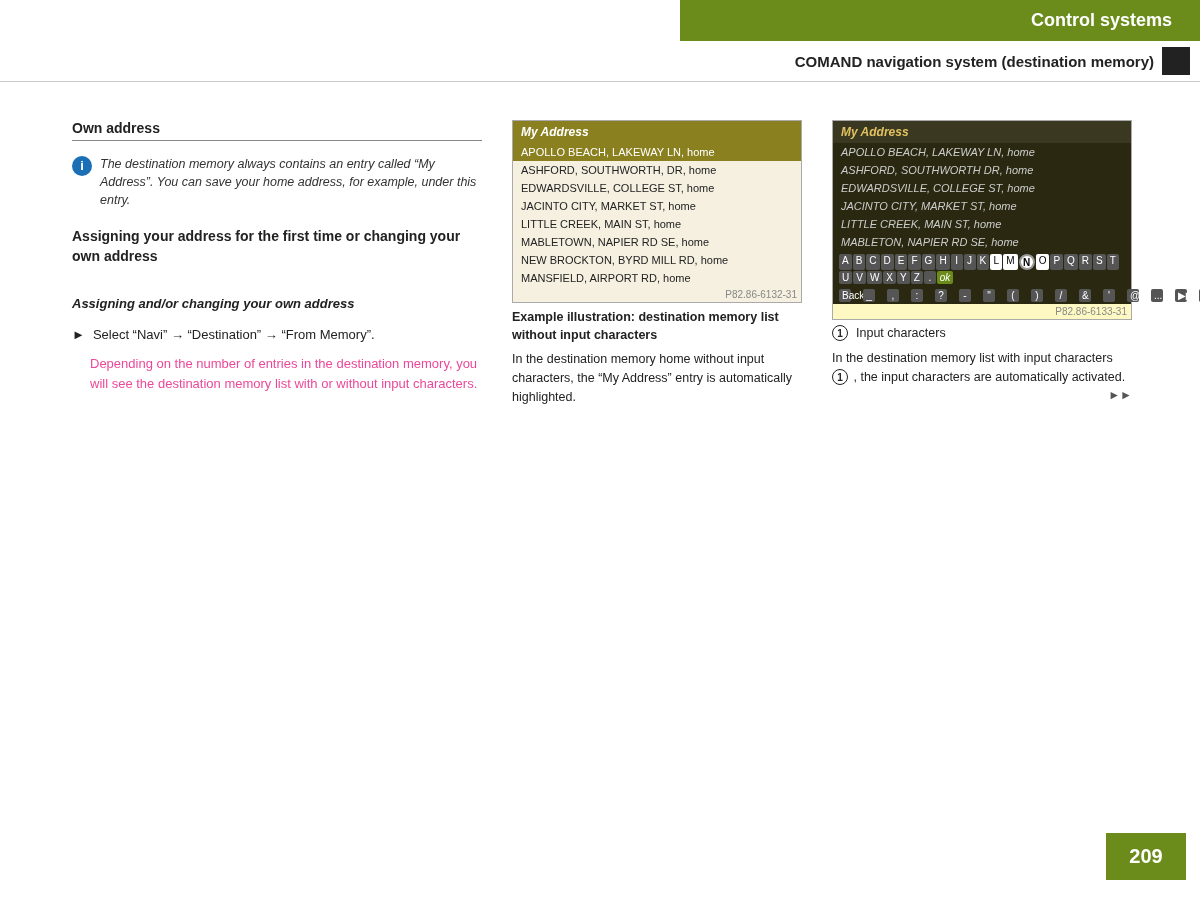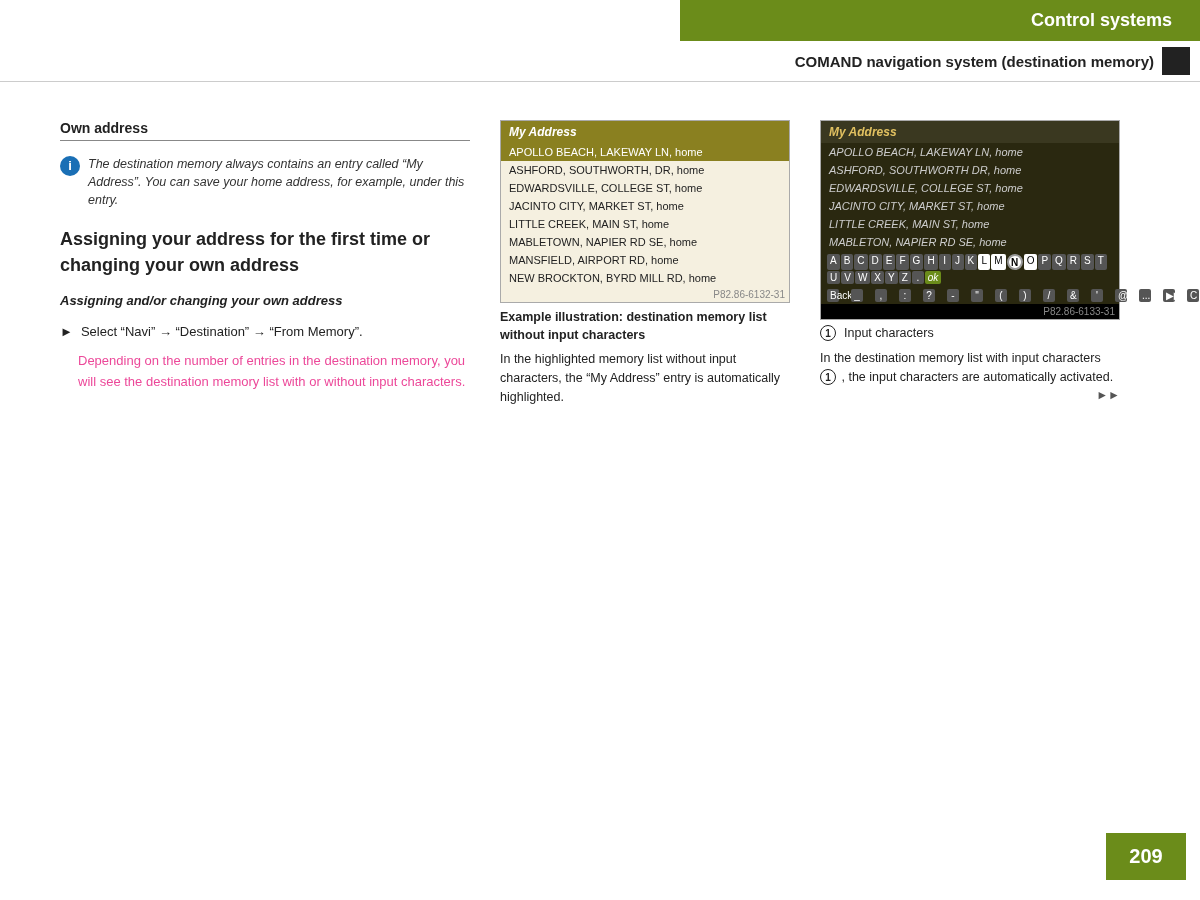--- a/index.html
+++ b/index.html
@@ -58,7 +58,7 @@
     .content {
       position: absolute;
       top: 90px;
-      left: 0; right: 0;
+      left: 12px; right: 0;
       padding: 30px 60px 30px 60px;
       display: flex;
       gap: 30px;

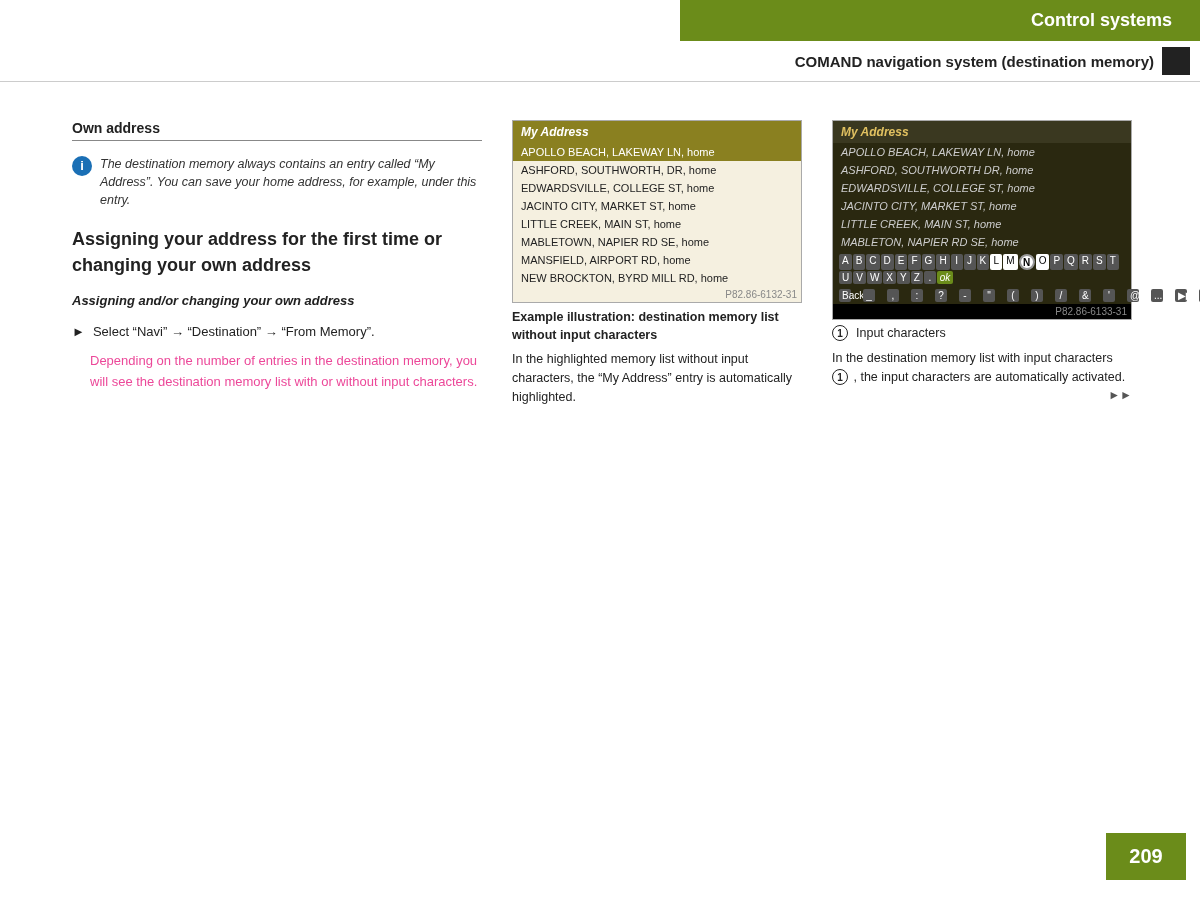--- a/index.html
+++ b/index.html
@@ -105,9 +105,9 @@
 
     .section-heading-bold {
       font-weight: bold;
-      font-size: 18px;
+      font-size: 14px;
       line-height: 1.4;
-      margin-bottom: 14px;
+      margin-bottom: 28px;
     }
 
     .section-heading-italic {

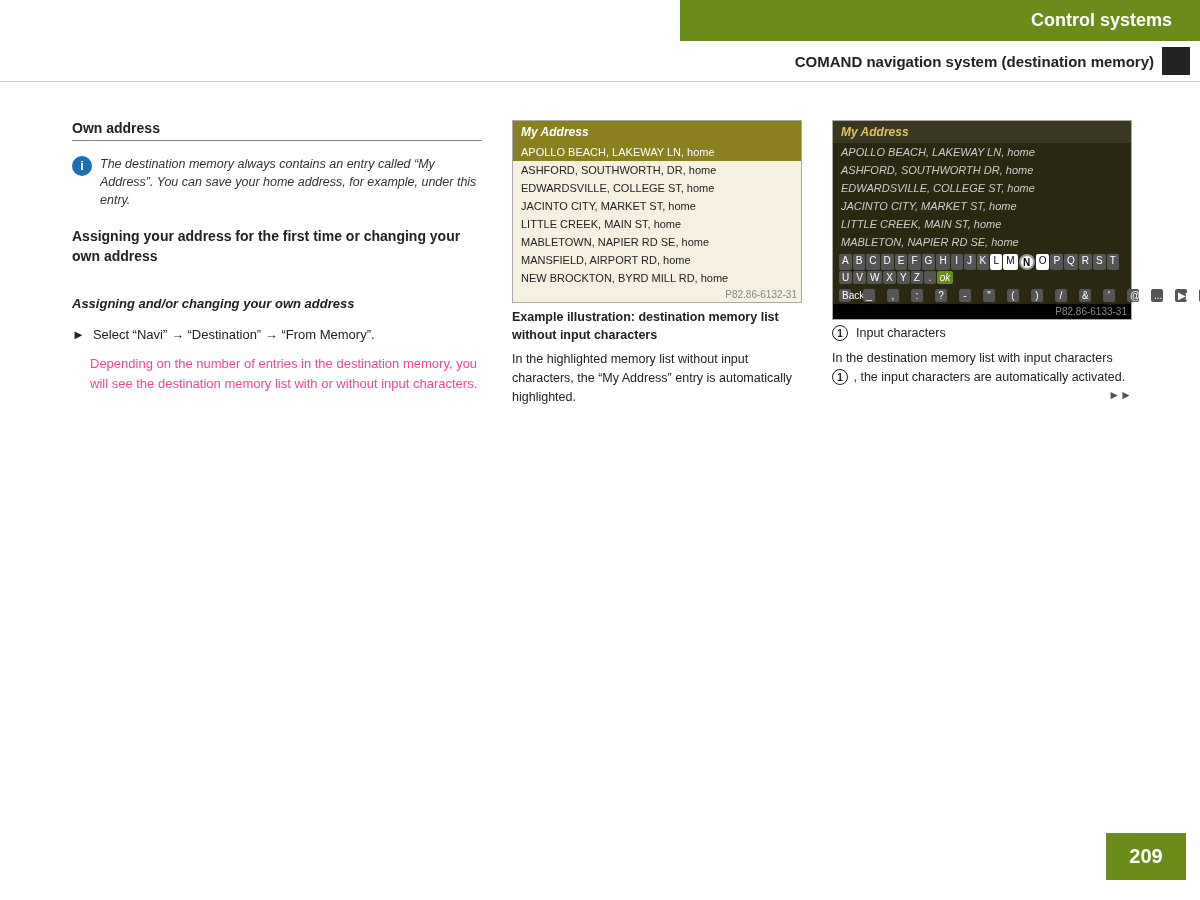--- a/index.html
+++ b/index.html
@@ -364,8 +364,8 @@
         <div class="screen-list-item">JACINTO CITY, MARKET ST, home</div>
         <div class="screen-list-item">LITTLE CREEK, MAIN ST, home</div>
         <div class="screen-list-item">MABLETOWN, NAPIER RD SE, home</div>
+        <div class="screen-list-item">NEW BROCKTON, BYRD MILL RD, home</div>
         <div class="screen-list-item">MANSFIELD, AIRPORT RD, home</div>
-        <div class="screen-list-item">NEW BROCKTON, BYRD MILL RD, home</div>
       </div>
       <div class="photo-code">P82.86-6132-31</div>
     </div>

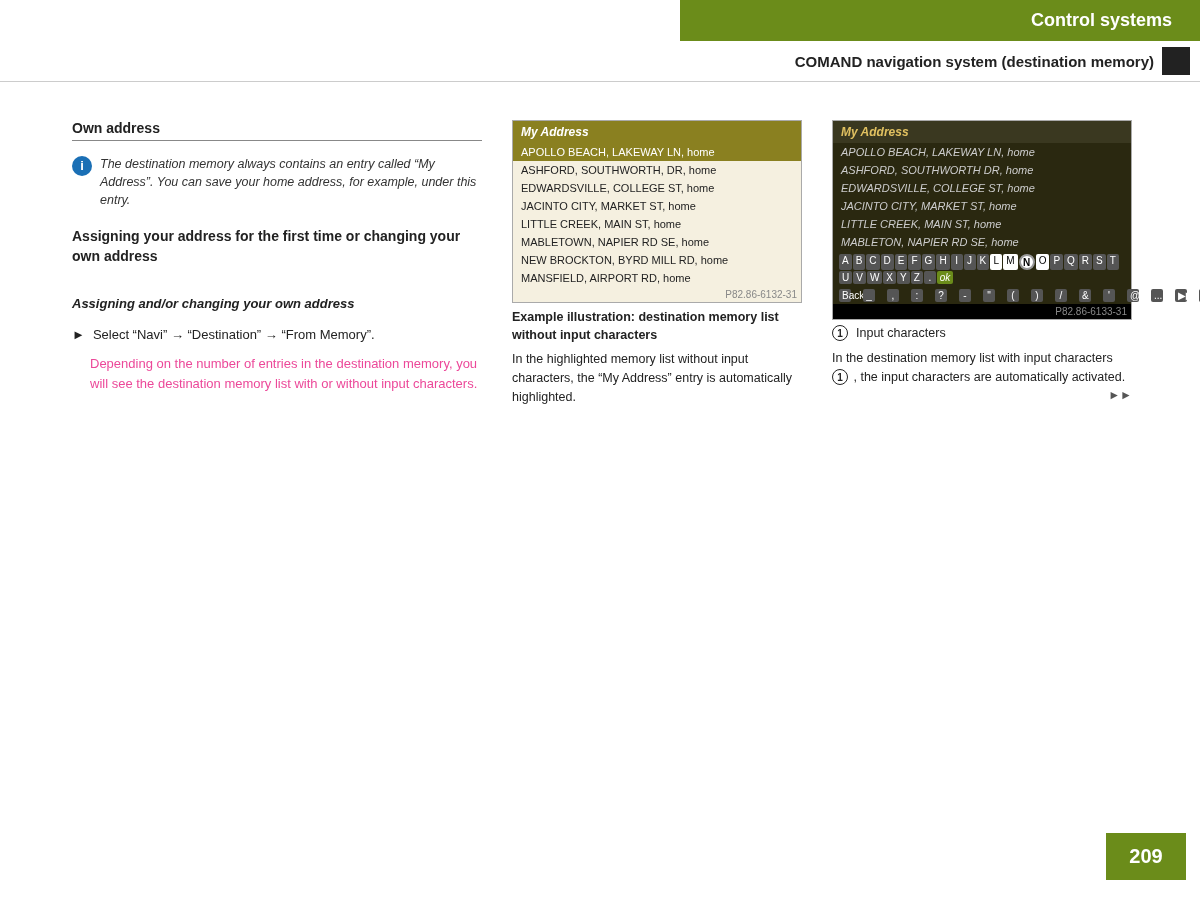--- a/index.html
+++ b/index.html
@@ -262,7 +262,7 @@
       font-size: 10px;
       color: #888;
       padding: 2px 4px;
-      background: #000000;
+      background: #fef9c3;
     }
 
     .caption-bold {

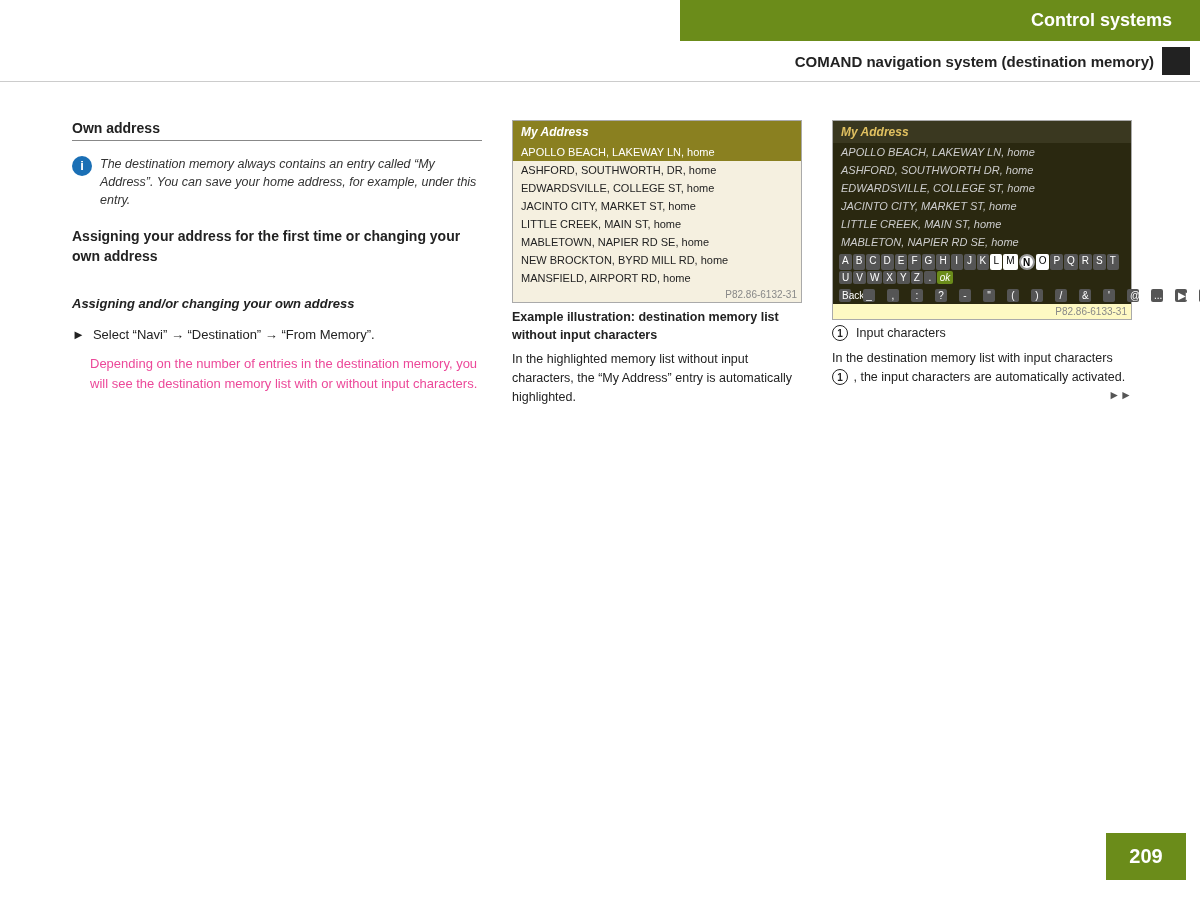--- a/index.html
+++ b/index.html
@@ -371,7 +371,7 @@
     </div>
 
     <div class="caption-bold">Example illustration: destination memory list without input characters</div>
-    <div class="caption-para">In the highlighted memory list without input characters, the “My Address” entry is automatically highlighted.</div>
+    <div class="caption-para">In the destination memory home without input characters, the “My Address” entry is automatically highlighted.</div>
 
   </div>
 

